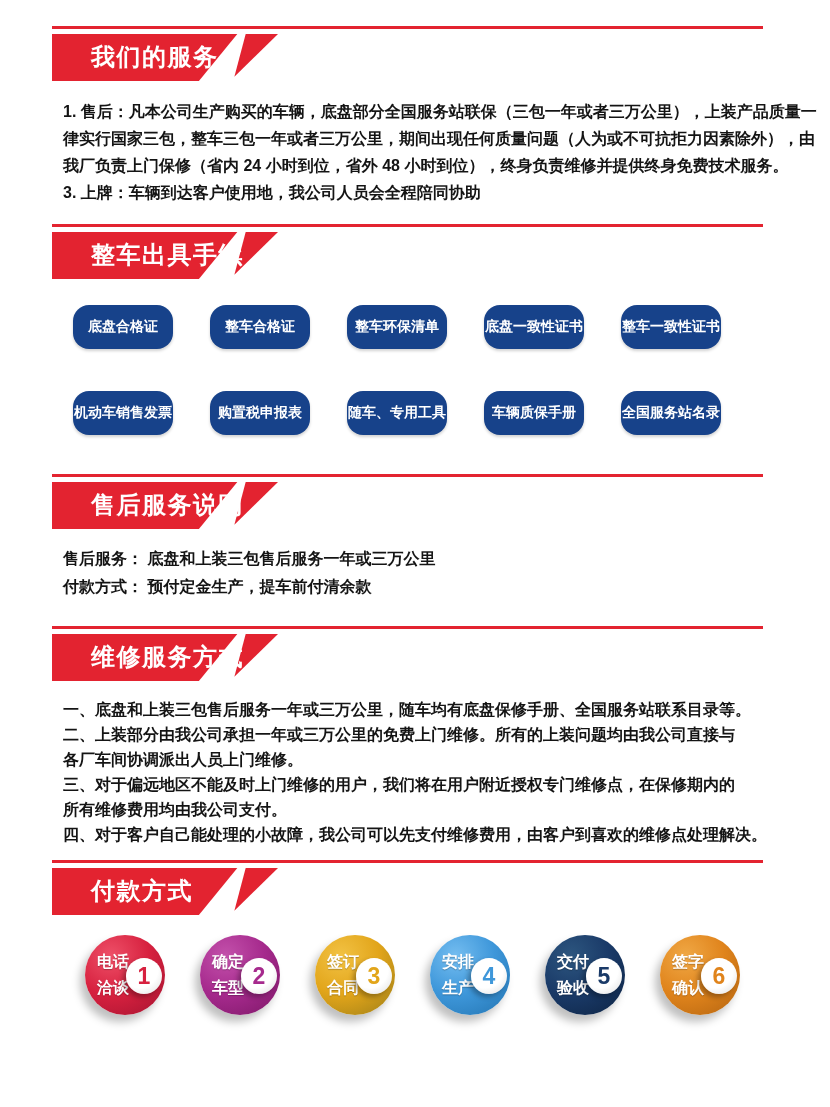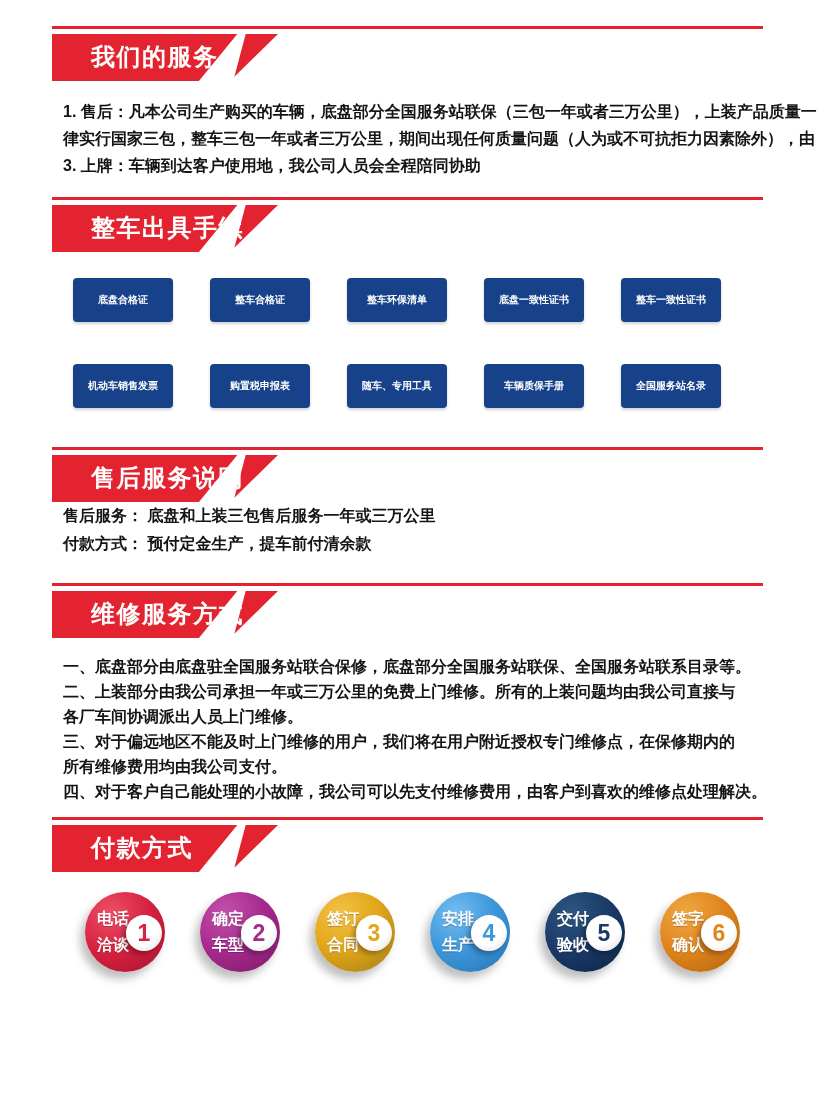--- a/index.html
+++ b/index.html
@@ -81,6 +81,7 @@
   <div class="tblock services">
     <div class="tline">1. 售后：凡本公司生产购买的车辆，底盘部分全国服务站联保（三包一年或者三万公里），上装产品质量一</div>
     <div class="tline">律实行国家三包，整车三包一年或者三万公里，期间出现任何质量问题（人为或不可抗拒力因素除外），由</div>
+    <div class="tline">我厂负责上门保修（省内 24 小时到位，省外 48 小时到位），终身负责维修并提供终身免费技术服务。</div>
     <div class="tline">3. 上牌：车辆到达客户使用地，我公司人员会全程陪同协助</div>
   </div>
 

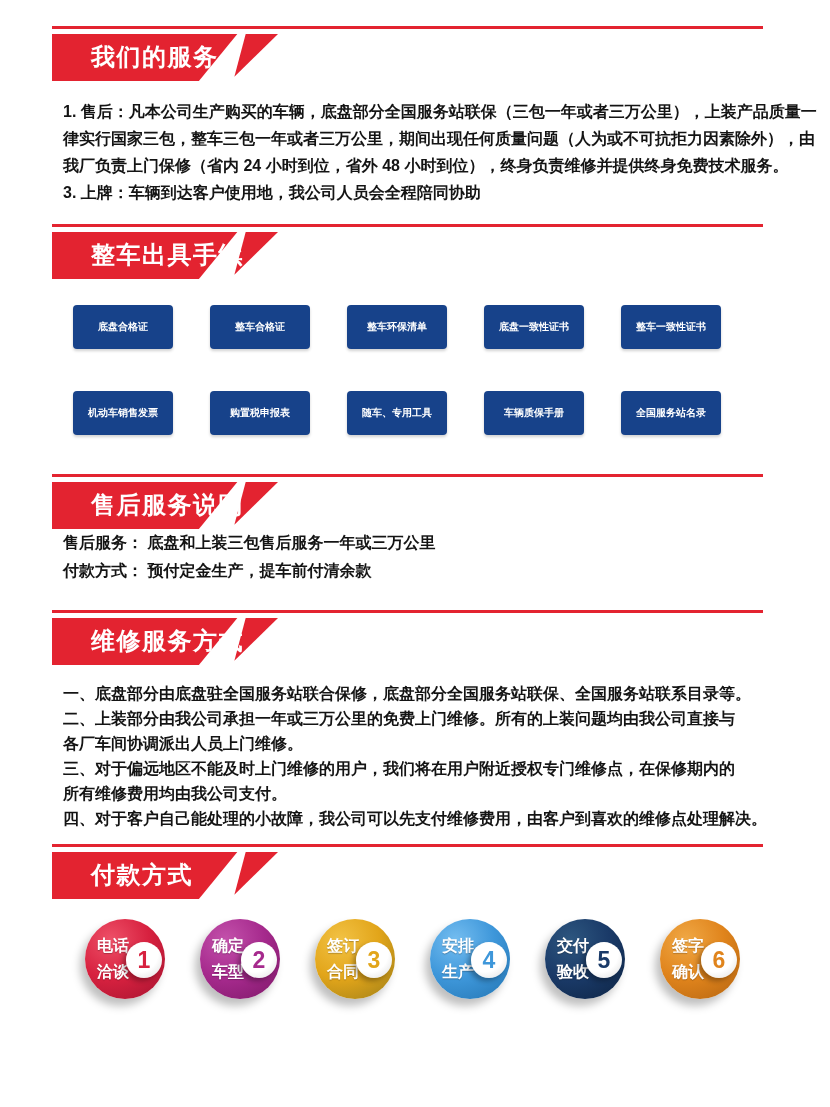--- a/index.html
+++ b/index.html
@@ -37,8 +37,8 @@
   .badge-row.r1 { margin-top:26px; }
   .badge-row.r2 { margin-top:42px; }
   .badge {
-    width:100px; height:44px; background:#17428a; border-radius:4px;
-    color:#fff; font-size:10px; font-weight:bold;
+    width:100px; height:44px; background:#17428a; border-radius:16px;
+    color:#fff; font-size:14px; font-weight:bold;
     display:flex; align-items:center; justify-content:center;
     box-shadow:0 2px 3px rgba(0,0,0,0.18); white-space:nowrap;
   }

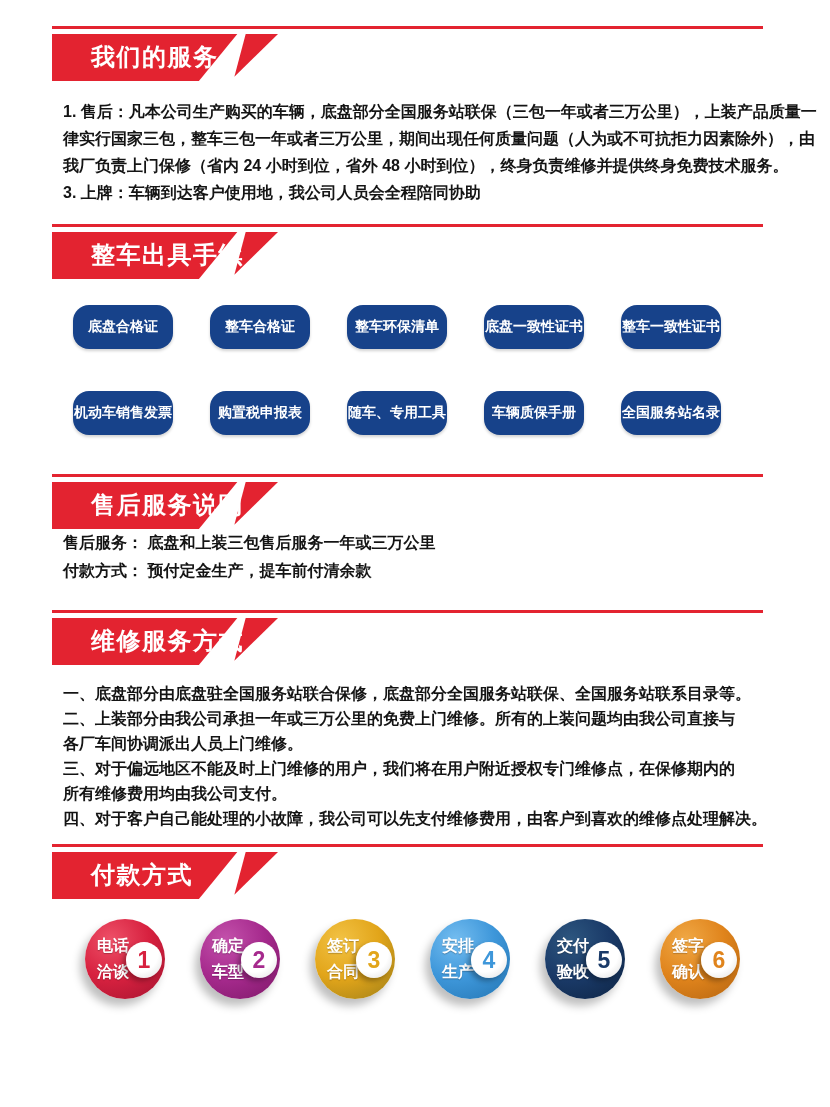--- a/index.html
+++ b/index.html
@@ -29,7 +29,7 @@
   
   .tblock { margin-left:63px; width:711px; font-weight:bold; color:#141414; }
   .tblock.services { margin-top:17px; font-size:16px; line-height:27px; }
-  .tblock.aftersales { font-size:16px; line-height:28px; }
+  .tblock.aftersales { margin-top:16px; font-size:16px; line-height:28px; }
   .tblock.repair { margin-top:16px; font-size:16px; line-height:25px; }
   .tline { white-space:nowrap; }
   

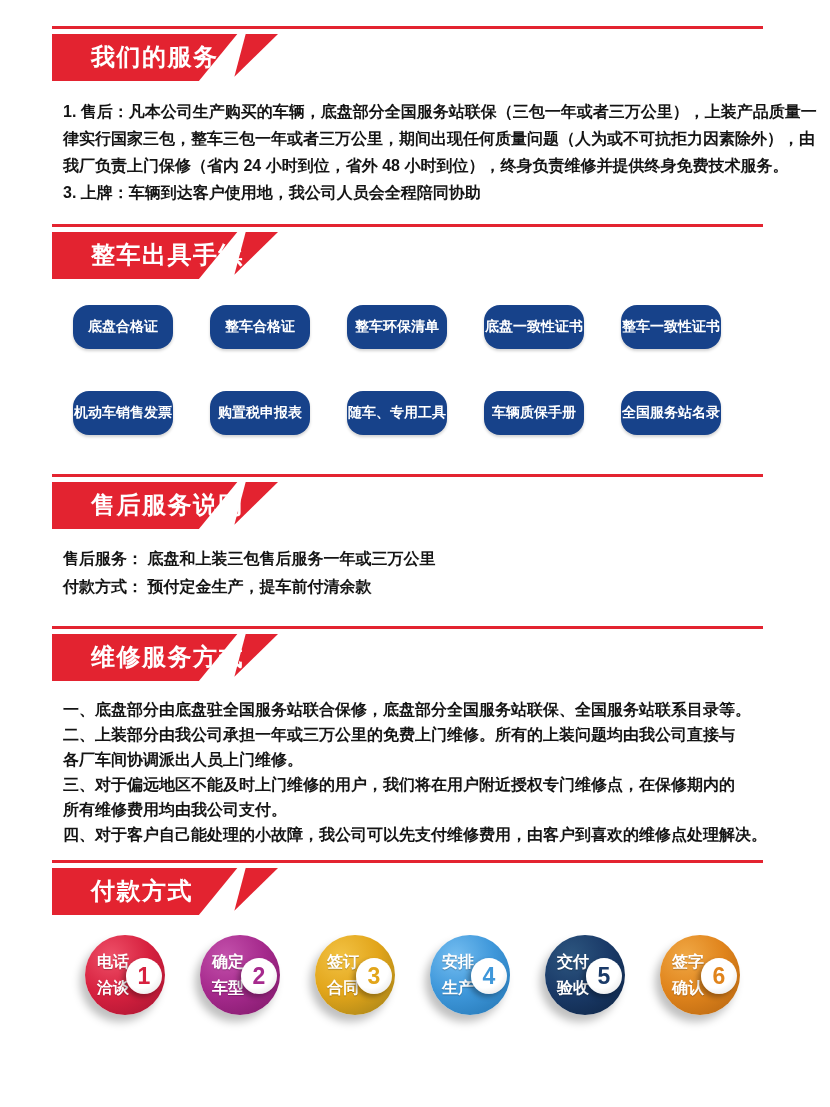--- a/index.html
+++ b/index.html
@@ -124,7 +124,7 @@
     <div class="banner-title">维修服务方式</div>
   </div>
   <div class="tblock repair">
-    <div class="tline">一、底盘部分由底盘驻全国服务站联合保修，底盘部分全国服务站联保、全国服务站联系目录等。</div>
+    <div class="tline">一、底盘和上装三包售后服务一年或三万公里，随车均有底盘保修手册、全国服务站联系目录等。</div>
     <div class="tline">二、上装部分由我公司承担一年或三万公里的免费上门维修。所有的上装问题均由我公司直接与</div>
     <div class="tline">各厂车间协调派出人员上门维修。</div>
     <div class="tline">三、对于偏远地区不能及时上门维修的用户，我们将在用户附近授权专门维修点，在保修期内的</div>

